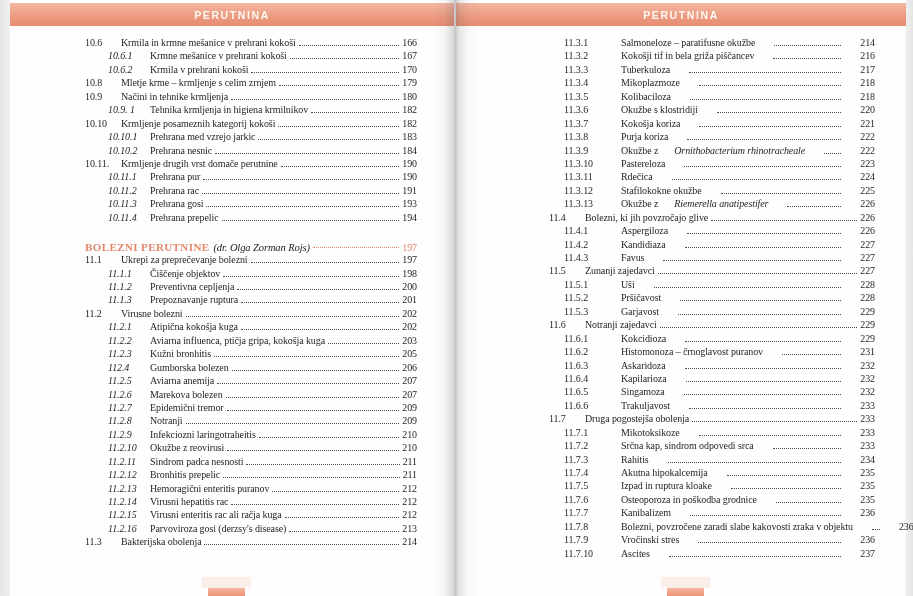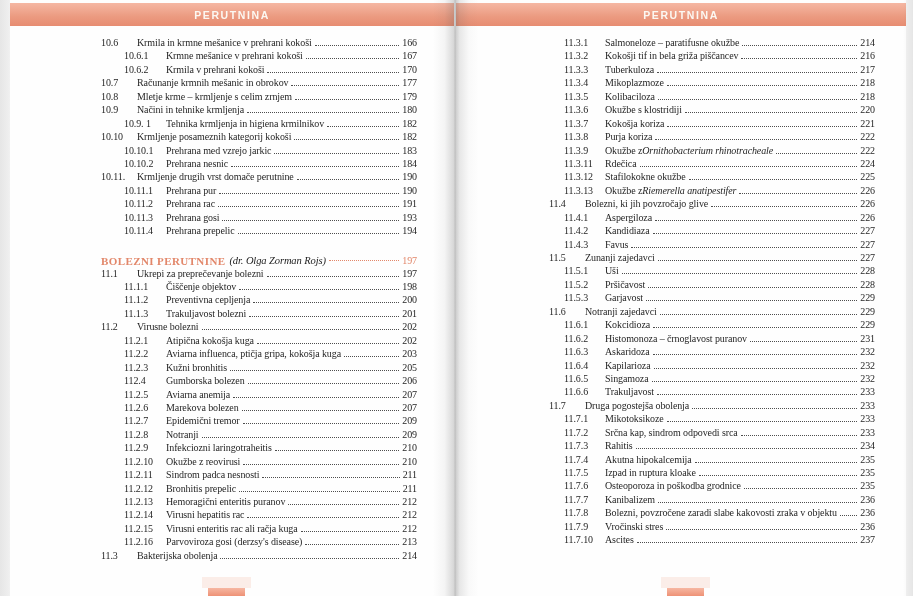--- a/index.html
+++ b/index.html
@@ -23,7 +23,7 @@
     font-size:10.5px;font-weight:bold;letter-spacing:1.6px;color:#fcf8f2;
   }
   .toc-col{position:absolute;top:37px;}
-  .page.left  .toc-col{left:75px;right:37px;margin-left:16px;}
+  .page.left  .toc-col{left:75px;right:37px;}
   .page.right .toc-col{left:93px;right:31px;}
   .toc-row{
     display:flex;align-items:baseline;height:13.45px;

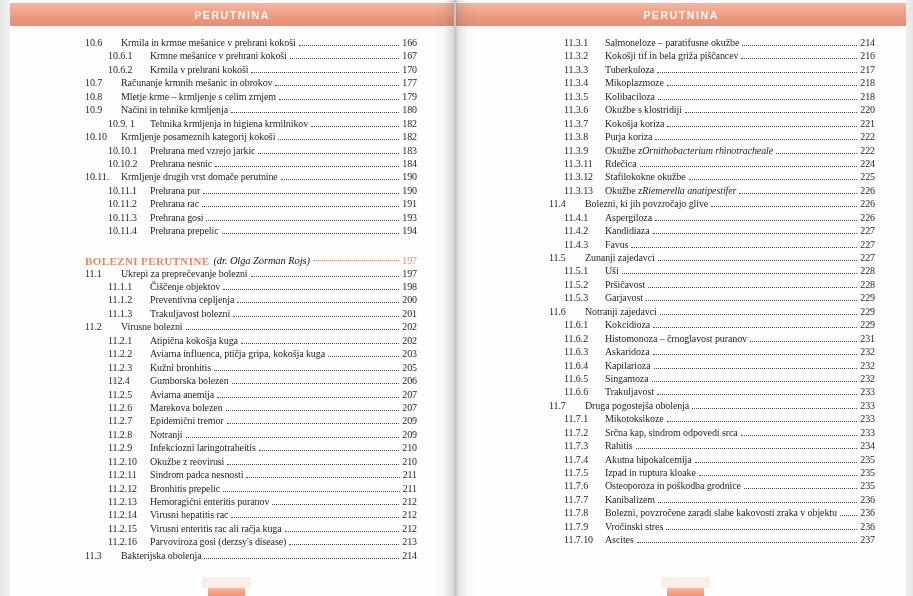--- a/index.html
+++ b/index.html
@@ -34,7 +34,7 @@
   .lvl1 .num{width:36px;}
   .page.left  .lvl2{padding-left:23px;}
   .page.left  .lvl2 .num{width:42px;}
-  .page.right .lvl2{padding-left:15px;}
+  .page.right .lvl2{padding-left:15px;gap:16px;}
   .page.right .lvl2 .num{width:41px;}
   .title{flex:none;}
   .leader{

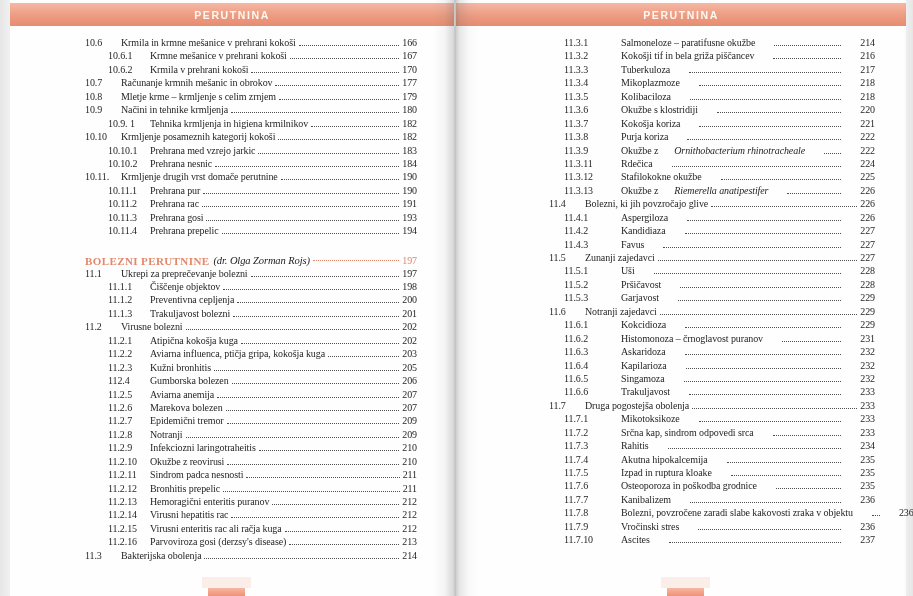--- a/index.html
+++ b/index.html
@@ -33,7 +33,7 @@
   .num{flex:none;}
   .lvl1 .num{width:36px;}
   .page.left  .lvl2{padding-left:23px;}
-  .page.left  .lvl2 .num{width:42px;}
+  .page.left  .lvl2 .num{width:42px;font-style:italic;}
   .page.right .lvl2{padding-left:15px;gap:16px;}
   .page.right .lvl2 .num{width:41px;}
   .title{flex:none;}

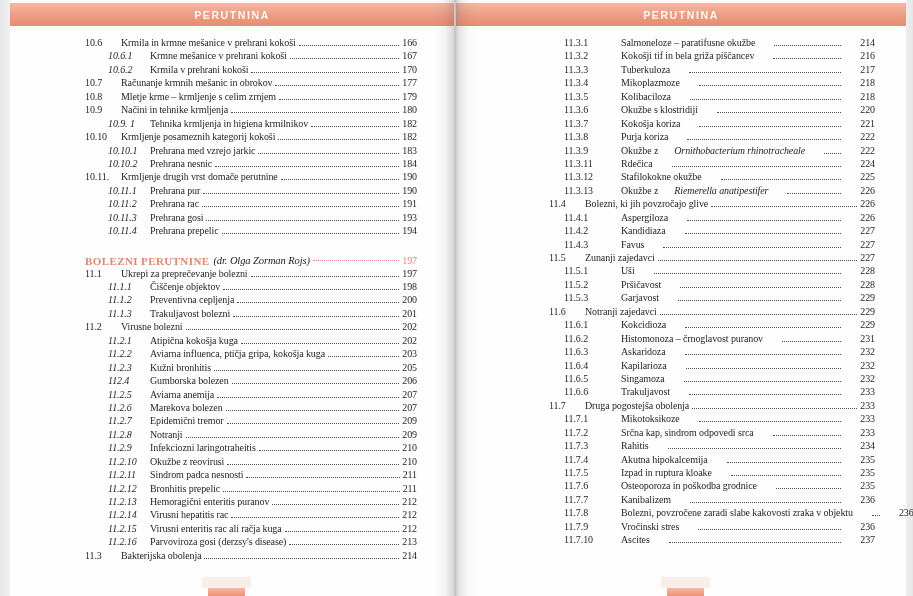--- a/index.html
+++ b/index.html
@@ -100,12 +100,6 @@
         <span class="pagenum">170</span>
       </div>
       <div class="toc-row lvl1">
-        <span class="num">10.7</span>
-        <span class="title">Računanje krmnih mešanic in obrokov</span>
-        <span class="leader"></span>
-        <span class="pagenum">177</span>
-      </div>
-      <div class="toc-row lvl1">
         <span class="num">10.8</span>
         <span class="title">Mletje krme – krmljenje s celim zrnjem</span>
         <span class="leader"></span>

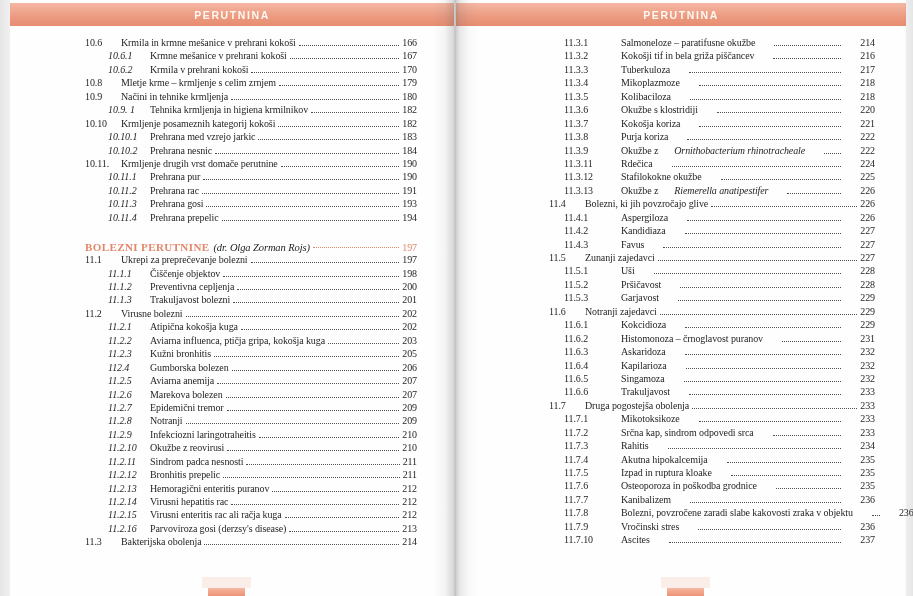--- a/index.html
+++ b/index.html
@@ -369,6 +369,12 @@
         <span class="pagenum">222</span>
       </div>
       <div class="toc-row lvl2">
+        <span class="num">11.3.10</span>
+        <span class="title">Pastereloza</span>
+        <span class="leader"></span>
+        <span class="pagenum">223</span>
+      </div>
+      <div class="toc-row lvl2">
         <span class="num">11.3.11</span>
         <span class="title">Rdečica</span>
         <span class="leader"></span>

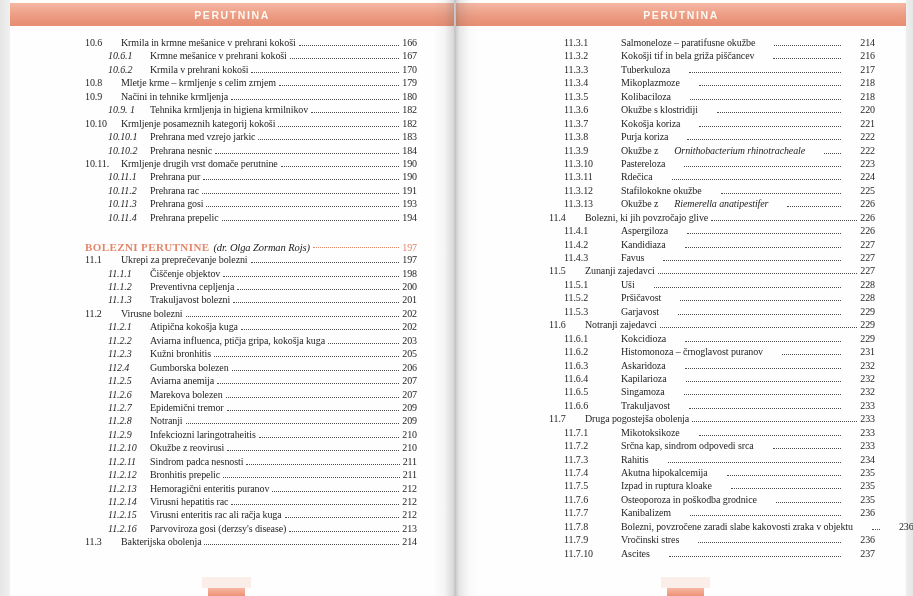--- a/index.html
+++ b/index.html
@@ -192,7 +192,7 @@
       </div>
       <div class="toc-row lvl2">
         <span class="num">11.1.3</span>
-        <span class="title">Trakuljavost bolezni</span>
+        <span class="title">Prepoznavanje ruptura</span>
         <span class="leader"></span>
         <span class="pagenum">201</span>
       </div>

